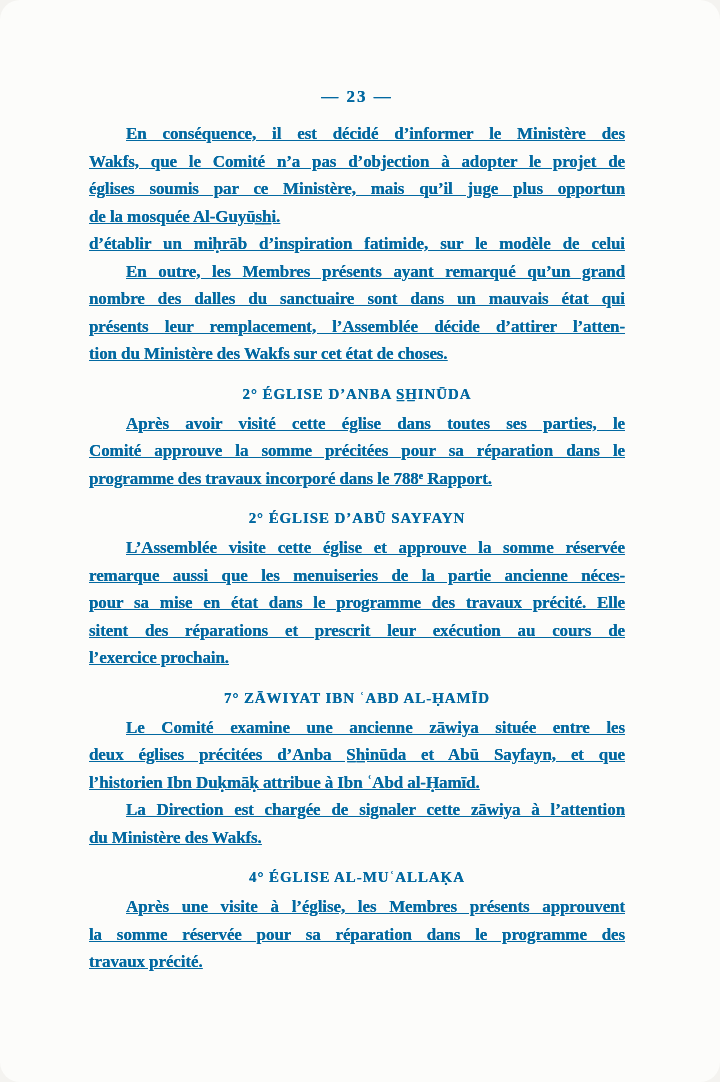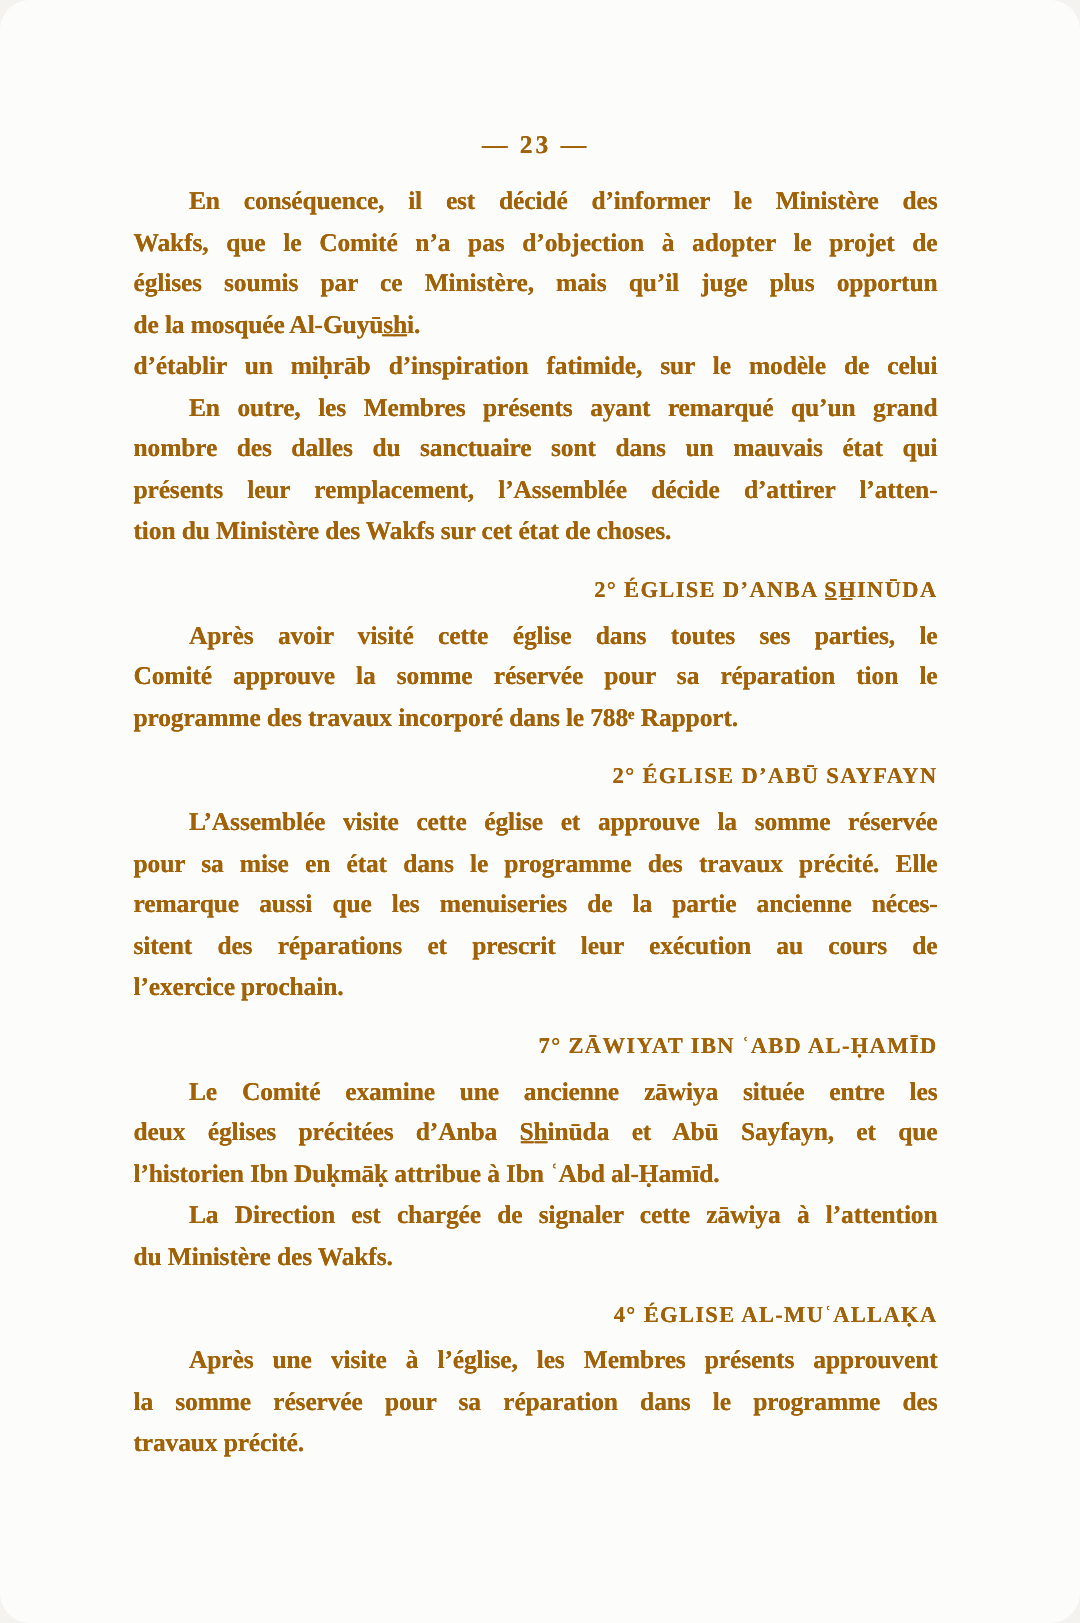--- a/index.html
+++ b/index.html
@@ -15,7 +15,7 @@
     background: #fcfcfa;
     box-sizing: border-box;
     padding: 86px 95px 0 89px;
-    color: #a16207;
+    color: #0369a1;
     font-family: "Liberation Serif", "DejaVu Serif", serif;
     font-weight: 700;
     text-shadow: 0 0 0.4px currentColor;

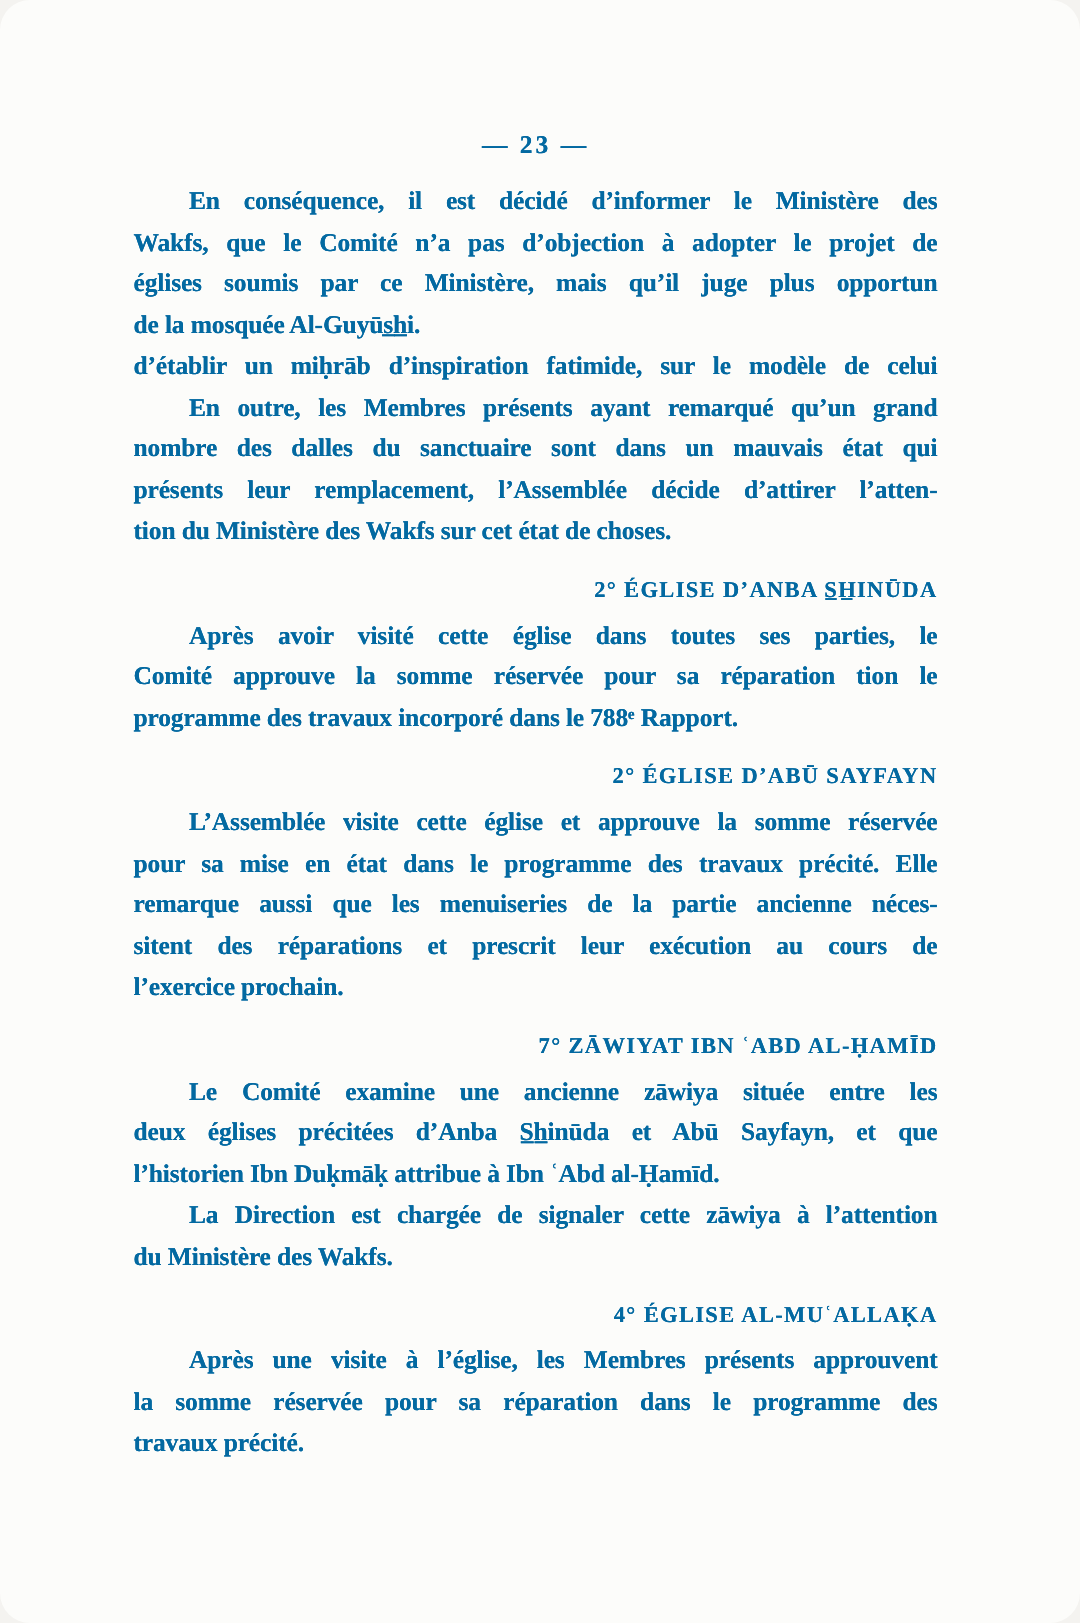--- a/index.html
+++ b/index.html
@@ -29,7 +29,7 @@
     letter-spacing: 2px;
     margin-bottom: 12px;
   }
-  .para { margin: 0; }
+  .para { margin: 0; text-decoration: underline; }
   .line {
     font-size: 17px;
     line-height: 27.5px;

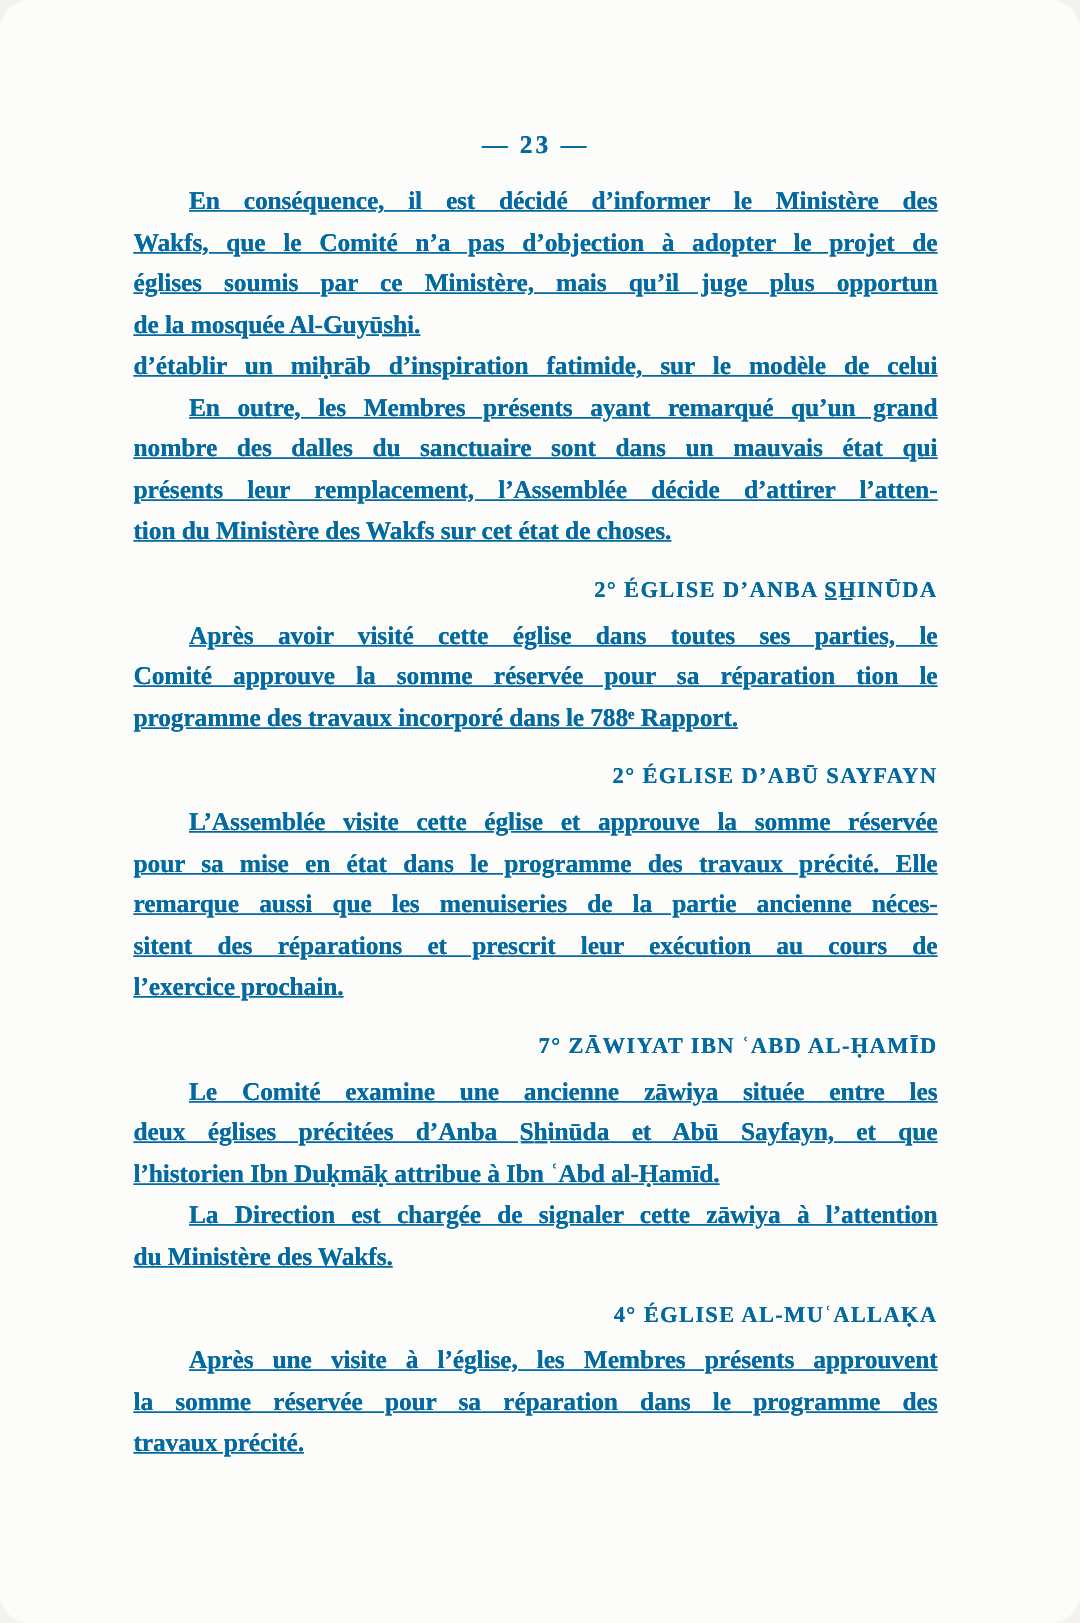--- a/index.html
+++ b/index.html
@@ -41,7 +41,7 @@
   }
   .line.first { text-indent: 37px; }
   .heading {
-    text-align: right;
+    text-align: center;
     font-size: 15px;
     line-height: 24px;
     margin: 14px 0 4px 0;

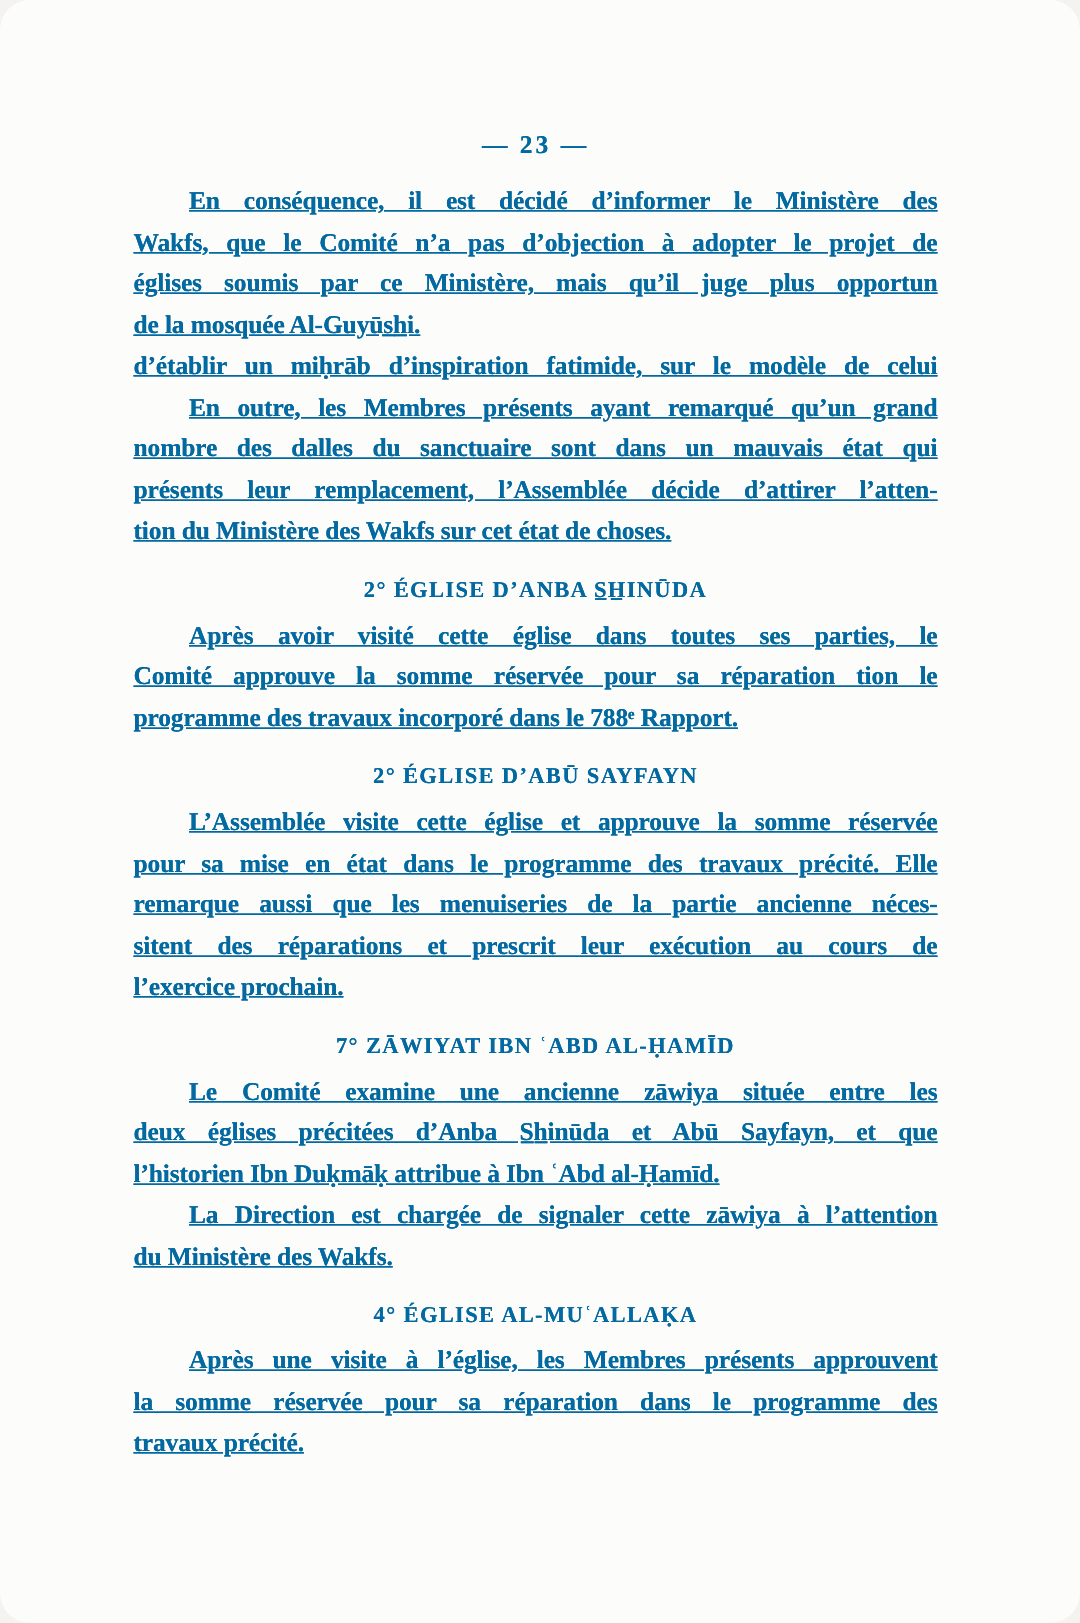--- a/index.html
+++ b/index.html
@@ -71,7 +71,7 @@
       <div class="heading">2° ÉGLISE D’ANBA S̲H̲INŪDA</div>
       <div class="para">
         <div class="line first just">Après avoir visité cette église dans toutes ses parties, le</div>
-        <div class="line just">Comité approuve la somme réservée pour sa réparation tion le</div>
+        <div class="line just">Comité approuve la somme précitées pour sa réparation dans le</div>
         <div class="line">programme des travaux incorporé dans le 788ᵉ Rapport.</div>
       </div>
       <div class="heading">2° ÉGLISE D’ABŪ SAYFAYN</div>

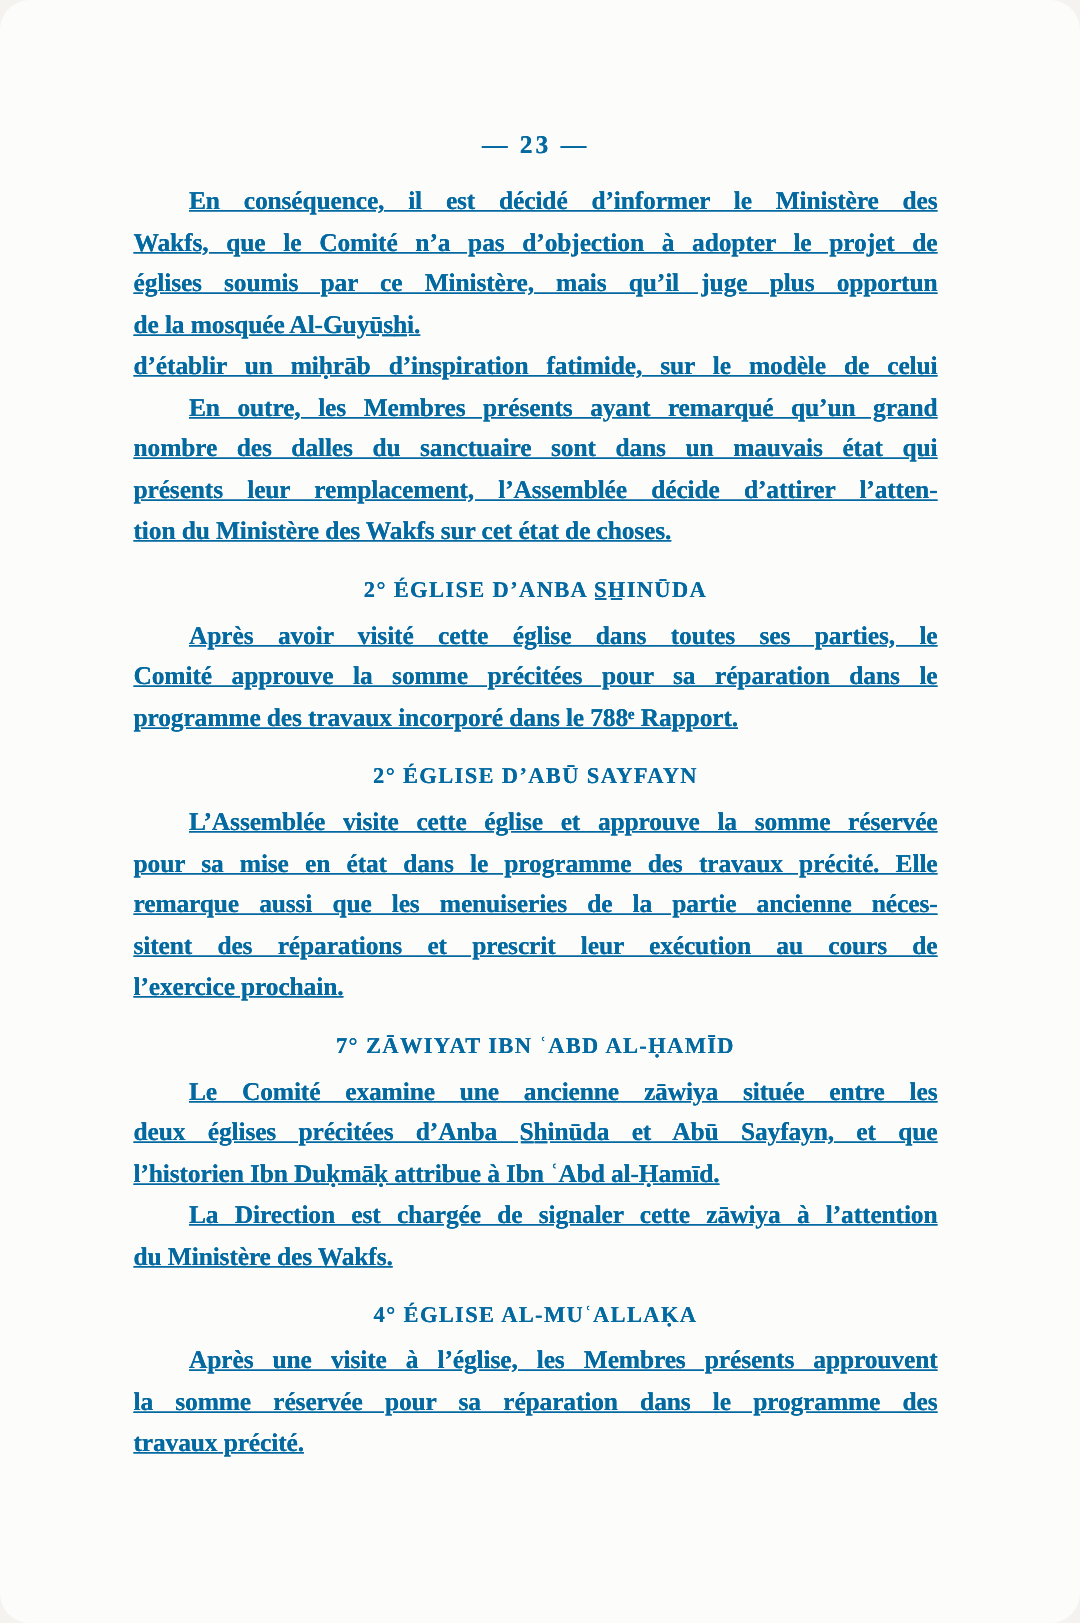--- a/index.html
+++ b/index.html
@@ -77,8 +77,8 @@
       <div class="heading">2° ÉGLISE D’ABŪ SAYFAYN</div>
       <div class="para">
         <div class="line first just">L’Assemblée visite cette église et approuve la somme réservée</div>
+        <div class="line just">remarque aussi que les menuiseries de la partie ancienne néces-</div>
         <div class="line just">pour sa mise en état dans le programme des travaux précité. Elle</div>
-        <div class="line just">remarque aussi que les menuiseries de la partie ancienne néces-</div>
         <div class="line just">sitent des réparations et prescrit leur exécution au cours de</div>
         <div class="line">l’exercice prochain.</div>
       </div>

